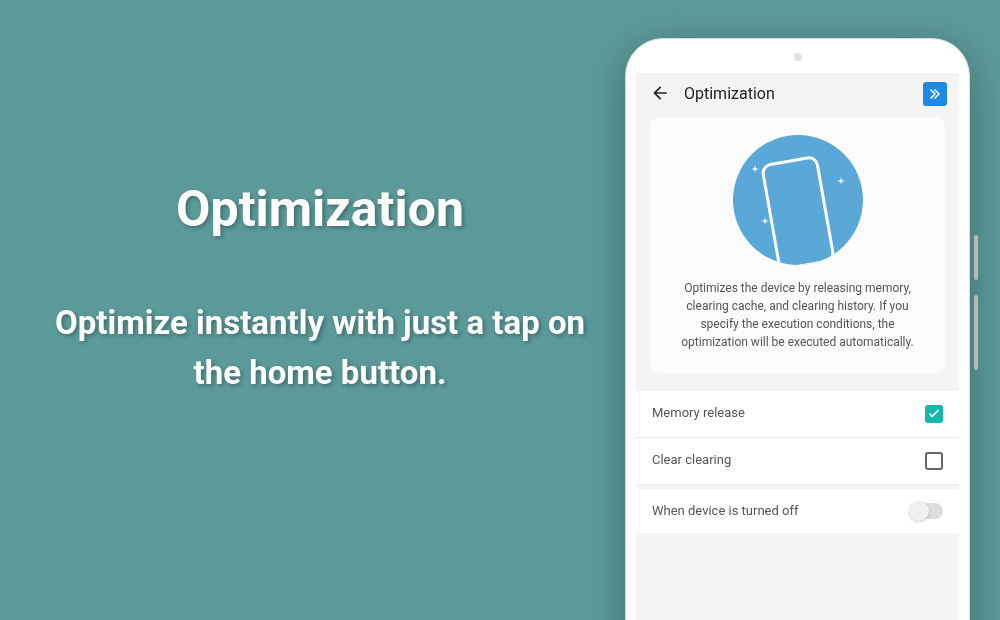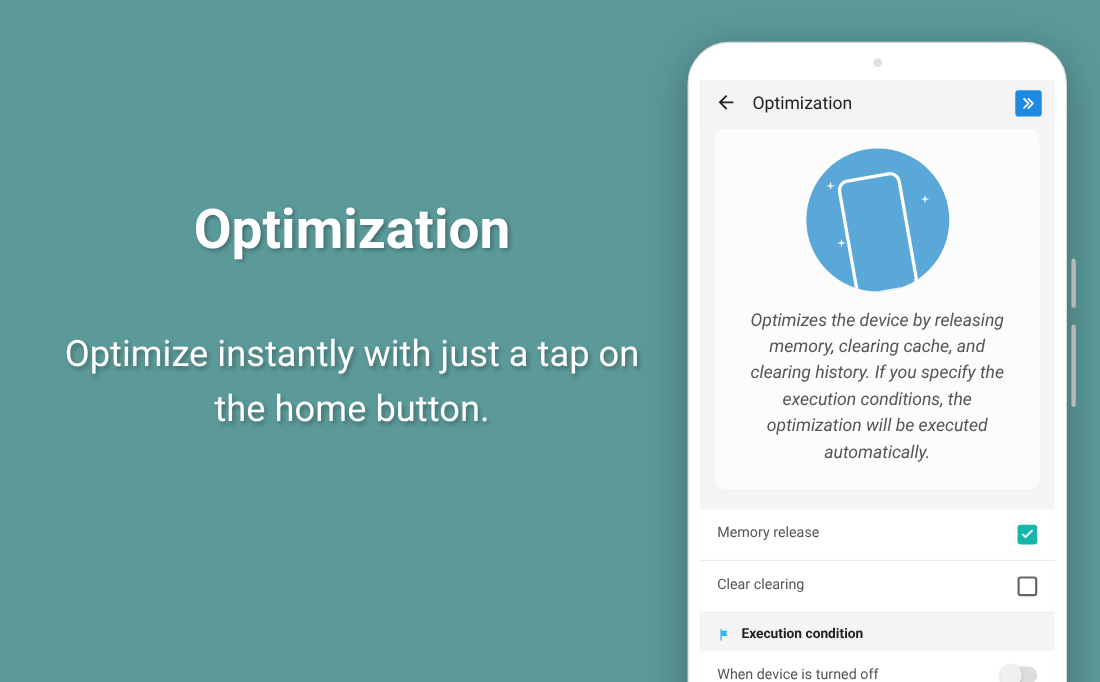--- a/index.html
+++ b/index.html
@@ -161,10 +161,9 @@
     .sparkle.s2 { right: 18px; top: 42px; }
     .sparkle.s3 { left: 28px; bottom: 40px; }
     .hero-desc {
-      font-size: 16px;
+      font-size: 12px;
       color: #555;
       line-height: 1.5;
-      font-style: italic;
     }
 
     .section-header {

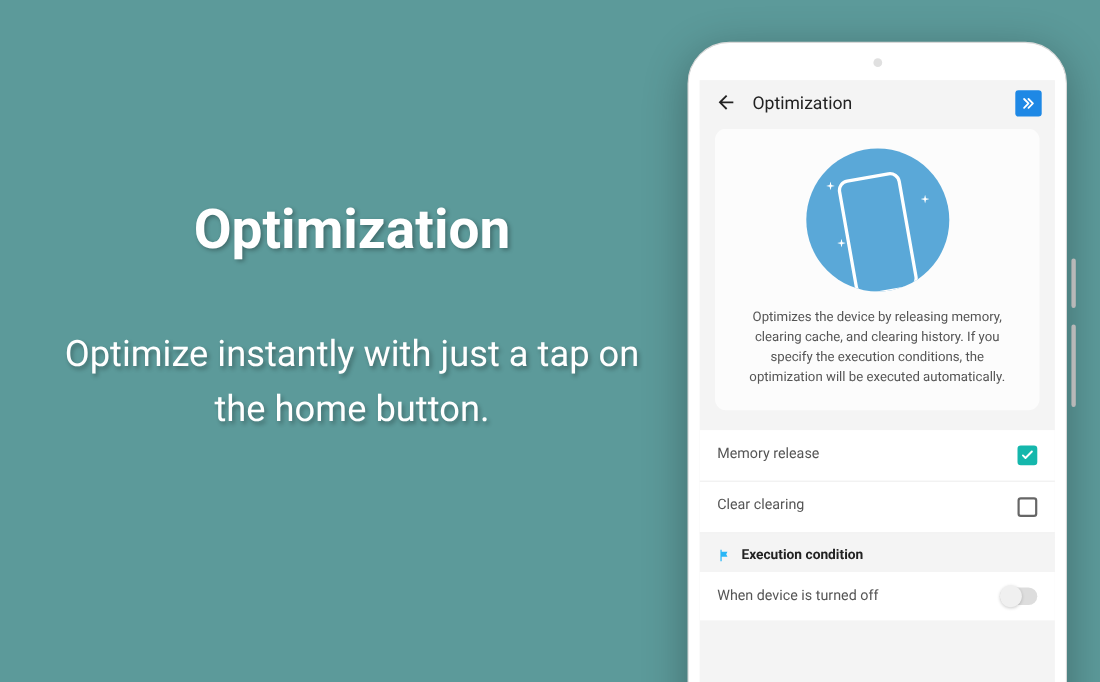--- a/index.html
+++ b/index.html
@@ -28,7 +28,7 @@
     }
     .promo-subtitle {
       font-size: 33px;
-      font-weight: 400;
+      font-weight: 700;
       line-height: 1.5;
       text-shadow: 2px 2px 4px rgba(0,0,0,0.3);
     }

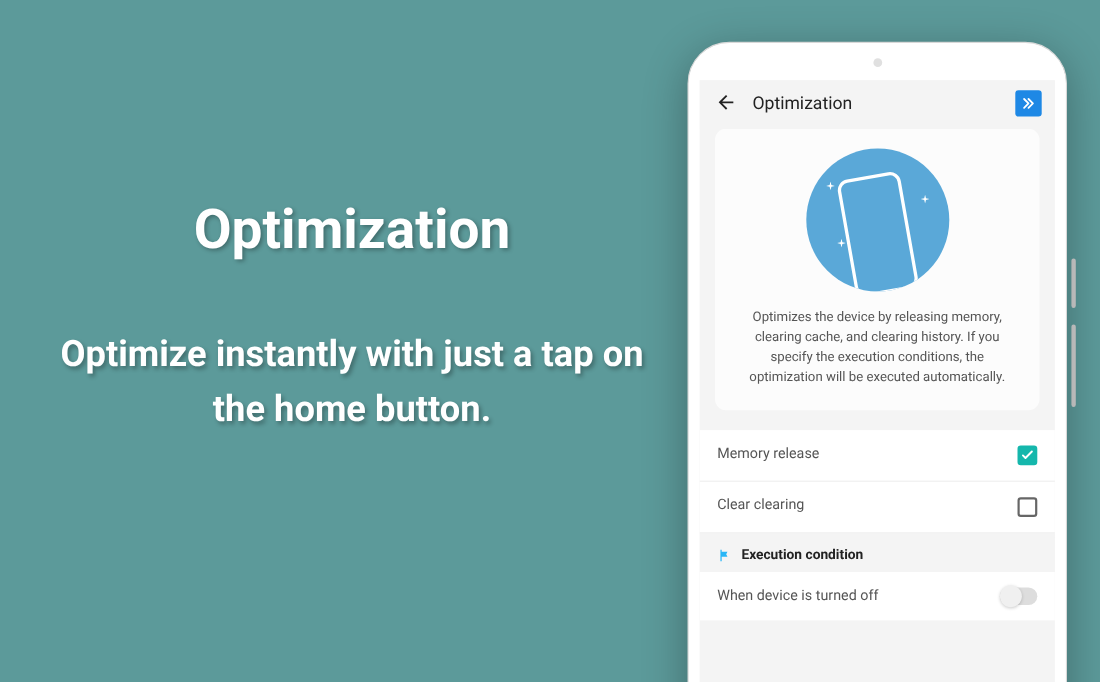--- a/index.html
+++ b/index.html
@@ -297,14 +297,6 @@
 
     <div class="spacer"></div>
 
-    <div class="section-header">
-      <span class="section-icon">
-        <svg viewBox="0 0 24 24" width="14" height="14">
-            <path d="M5 3v18h2v-7h9l-2-4 2-4H7V3z" fill="#29b6f6"></path>
-          </svg>
-      </span>
-      <span class="section-title">Execution condition</span>
-    </div>
 
     <div class="list-row">
       <span class="list-label">When device is turned off</span>

